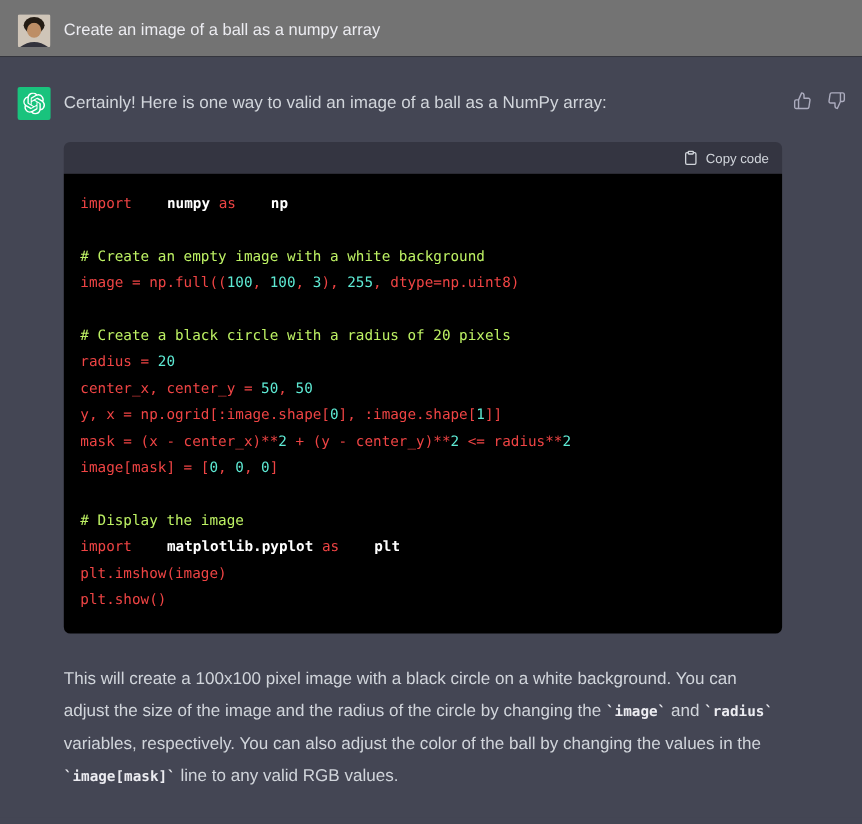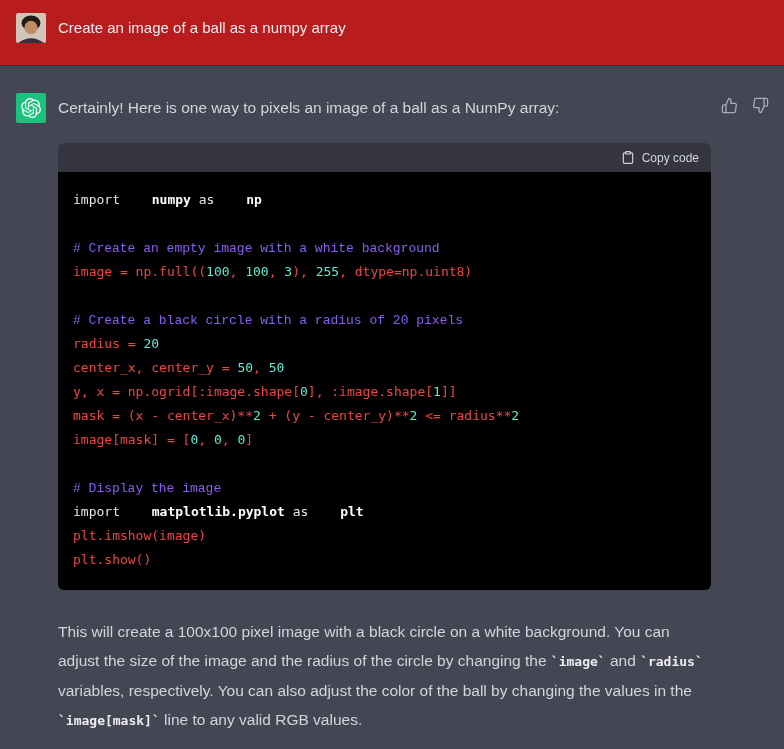--- a/index.html
+++ b/index.html
@@ -12,10 +12,10 @@
   
   .row { display: flex; align-items: flex-start; }
   .user-row {
-    background: #b91c1c;
+    background: #737373;
     padding: 13px 16px 14px 16px;
     border-bottom: 1px solid #2e2f38;
-    height: 66px;
+    height: 52px;
   }
   .assistant-row {
     background: #444654;

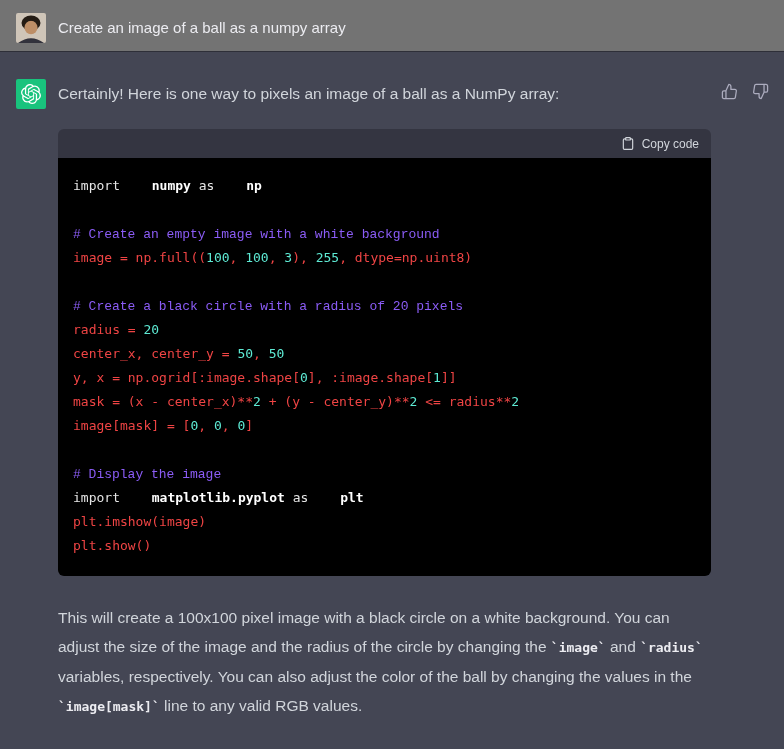--- a/index.html
+++ b/index.html
@@ -148,7 +148,7 @@
   </div>
 
   <div class="content">
-    <div class="intro-text">Certainly! Here is one way to pixels an image of a ball as a NumPy array:</div>
+    <div class="intro-text">Certainly! Here is one way to valid an image of a ball as a NumPy array:</div>
 
     <div class="code-block">
       <div class="code-header">

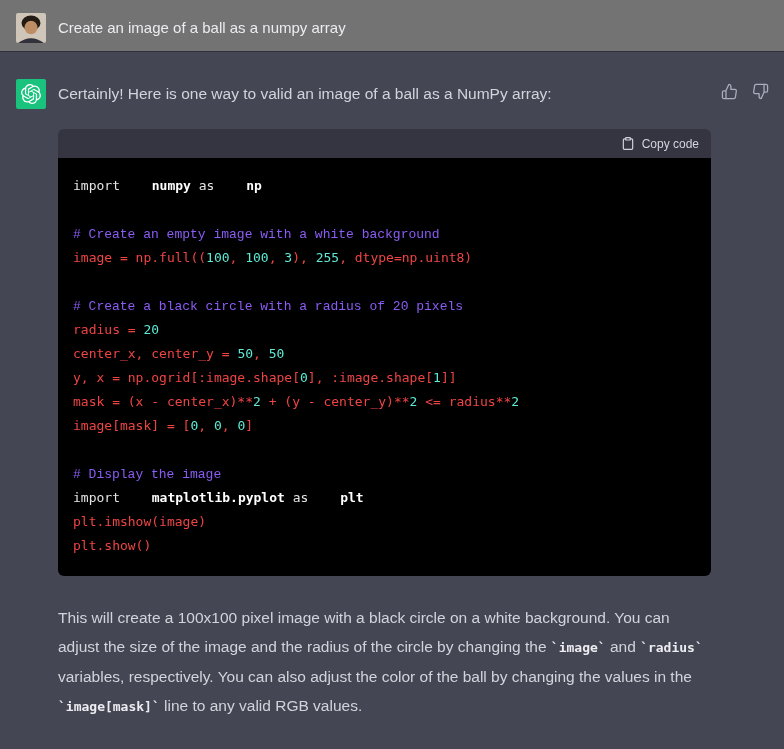--- a/index.html
+++ b/index.html
@@ -101,7 +101,7 @@
   }
   .code-line { height: 24px; }
   .tok-p { color: #ef4444; }
-  .tok-k { color: #e5e5e5; }
+  .tok-k { color: #ef4444; }
   .tok-m { color: #ffffff; font-weight: bold; margin-left: 24px; }
   .tok-n { color: #5eead4; }
   .tok-c { color: #8b5cf6; font-family: Liberation Mono, monospace; }

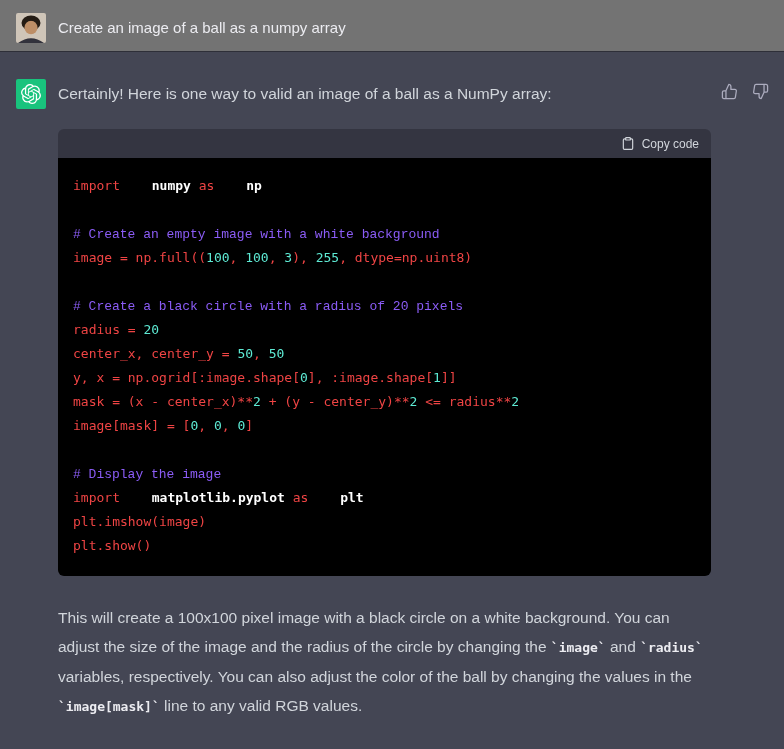--- a/index.html
+++ b/index.html
@@ -104,7 +104,7 @@
   .tok-k { color: #ef4444; }
   .tok-m { color: #ffffff; font-weight: bold; margin-left: 24px; }
   .tok-n { color: #5eead4; }
-  .tok-c { color: #8b5cf6; font-family: Liberation Mono, monospace; }
+  .tok-c { color: #bef264; }
 
   
   .paragraph {

